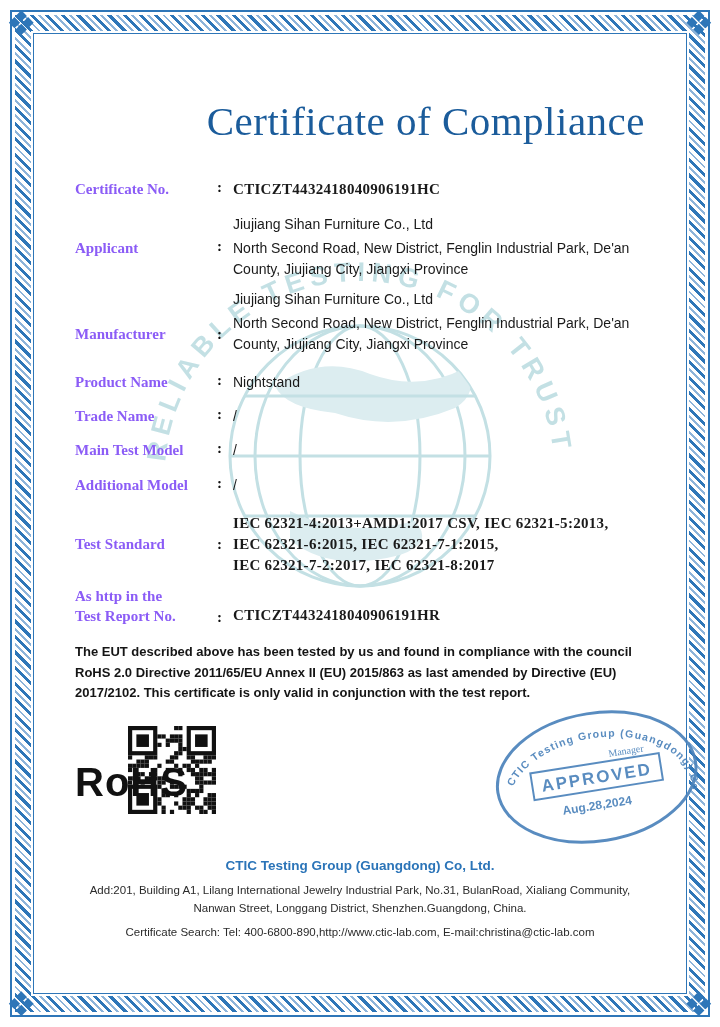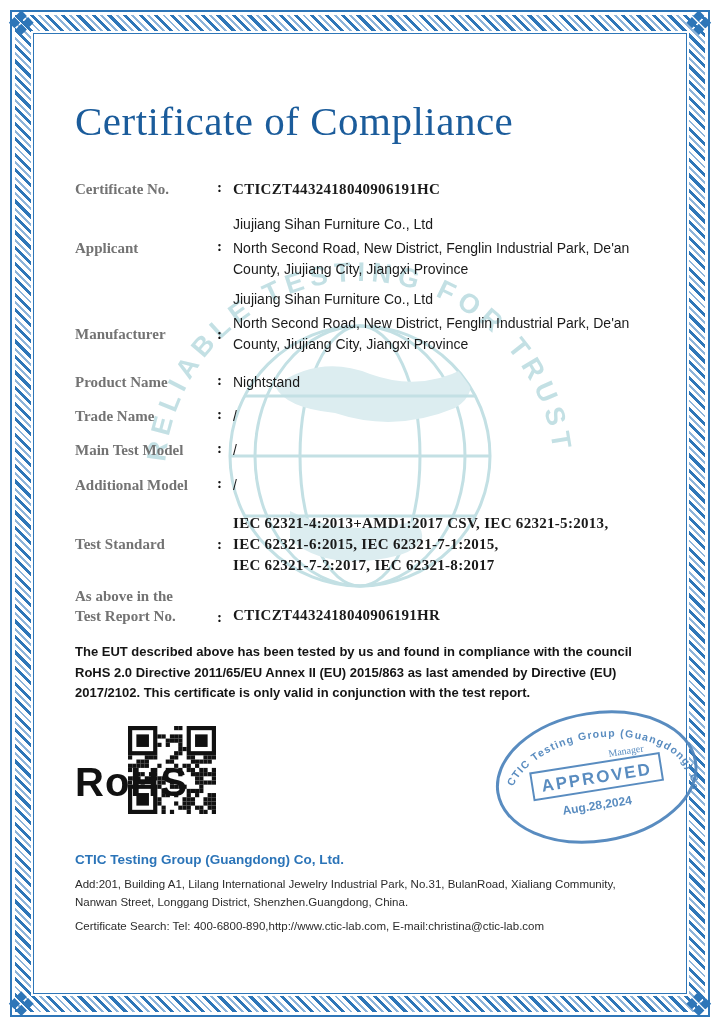--- a/index.html
+++ b/index.html
@@ -30,7 +30,7 @@
   
   .content { position:absolute; inset:4px; padding:0 40px; z-index:1; }
 
-  .title { margin-top:62px; text-align:left; font-family:"Liberation Serif", serif;
+  .title { margin-top:62px; text-align:right; font-family:"Liberation Serif", serif;
            font-size:41px; color:var(--title-blue,#1b5c9b); letter-spacing:0.5px; }
 
   .fields { margin-top:34px; }

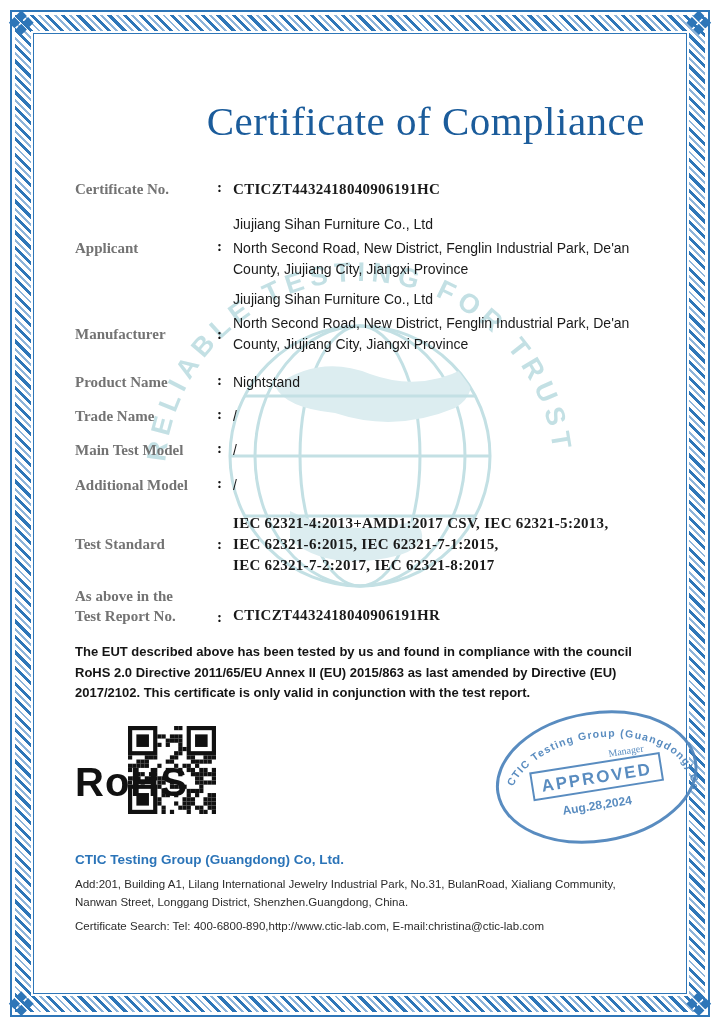--- a/index.html
+++ b/index.html
@@ -36,7 +36,7 @@
   .fields { margin-top:34px; }
   .row { display:flex; align-items:flex-start; }
   .lbl { width:142px; flex:0 0 142px; font-family:"Liberation Serif", serif;
-         font-weight:bold; font-size:15px; color:#737373; line-height:1.35; }
+         font-weight:bold; font-size:15px; color:#8b5cf6; line-height:1.35; }
   .col { width:16px; flex:0 0 16px; font-family:"Liberation Serif", serif;
          font-weight:bold; font-size:15px; color:#111; }
   .val { flex:1; font-size:14px; line-height:1.55; color:#1a1a1a; }

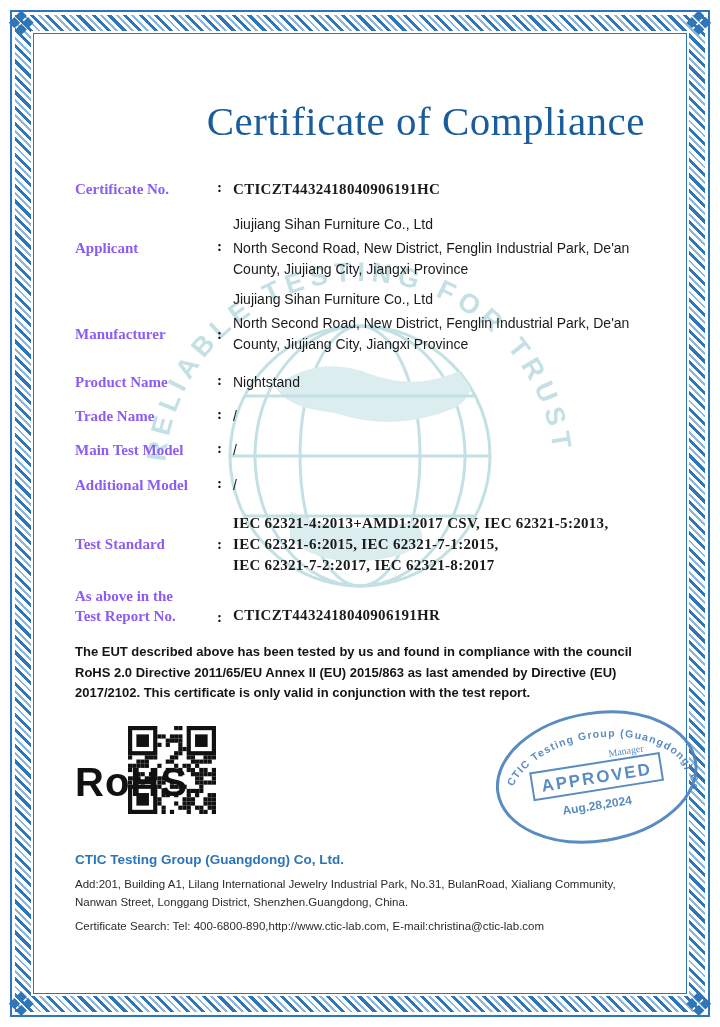--- a/index.html
+++ b/index.html
@@ -176,7 +176,7 @@
 
         <div class="row bottom mb16">
           <div class="lbl">
-            <div>As above in the</div>
+            <div>As http in the</div>
             <div>Test Report No.</div>
           </div>
           <div class="col">:</div>

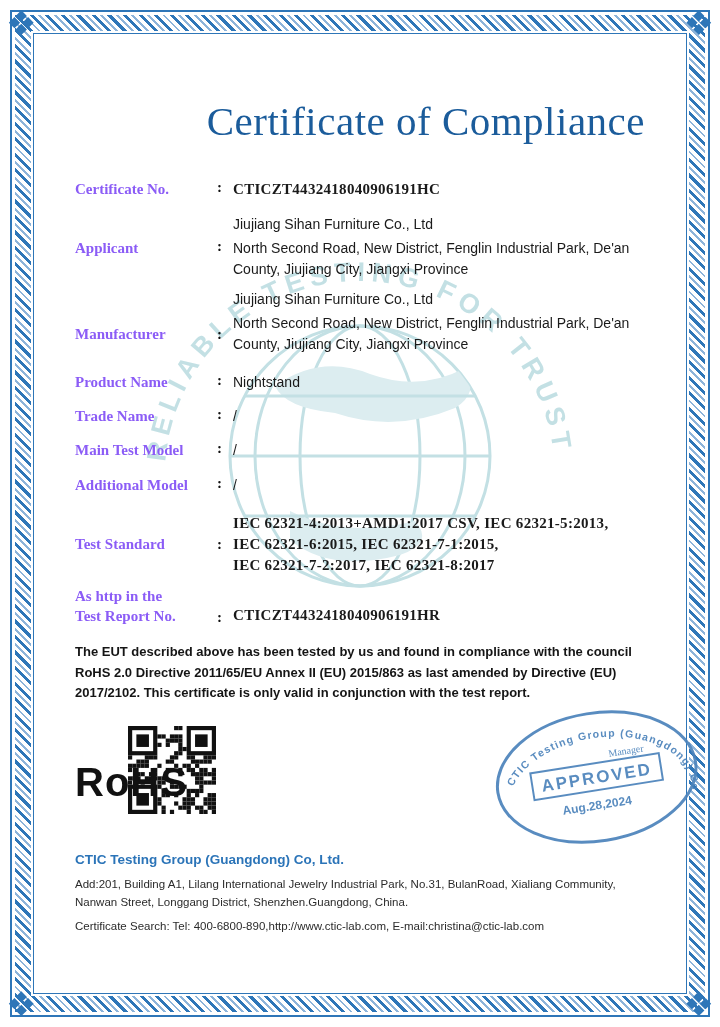--- a/index.html
+++ b/index.html
@@ -66,7 +66,7 @@
   .stamp-date { font-size:12px; font-weight:bold; }
 
   
-  .footer { margin-top:6px; }
+  .footer { margin-top:12px;text-align:center; }
   .footer-company { font-size:13.5px; font-weight:bold; color:var(--footer-blue,#2b74b8); margin-bottom:8px; }
   .footer-line { font-size:11.5px; line-height:1.6; color:#2b2b2b; }
   .footer-search { margin-top:5px; }

